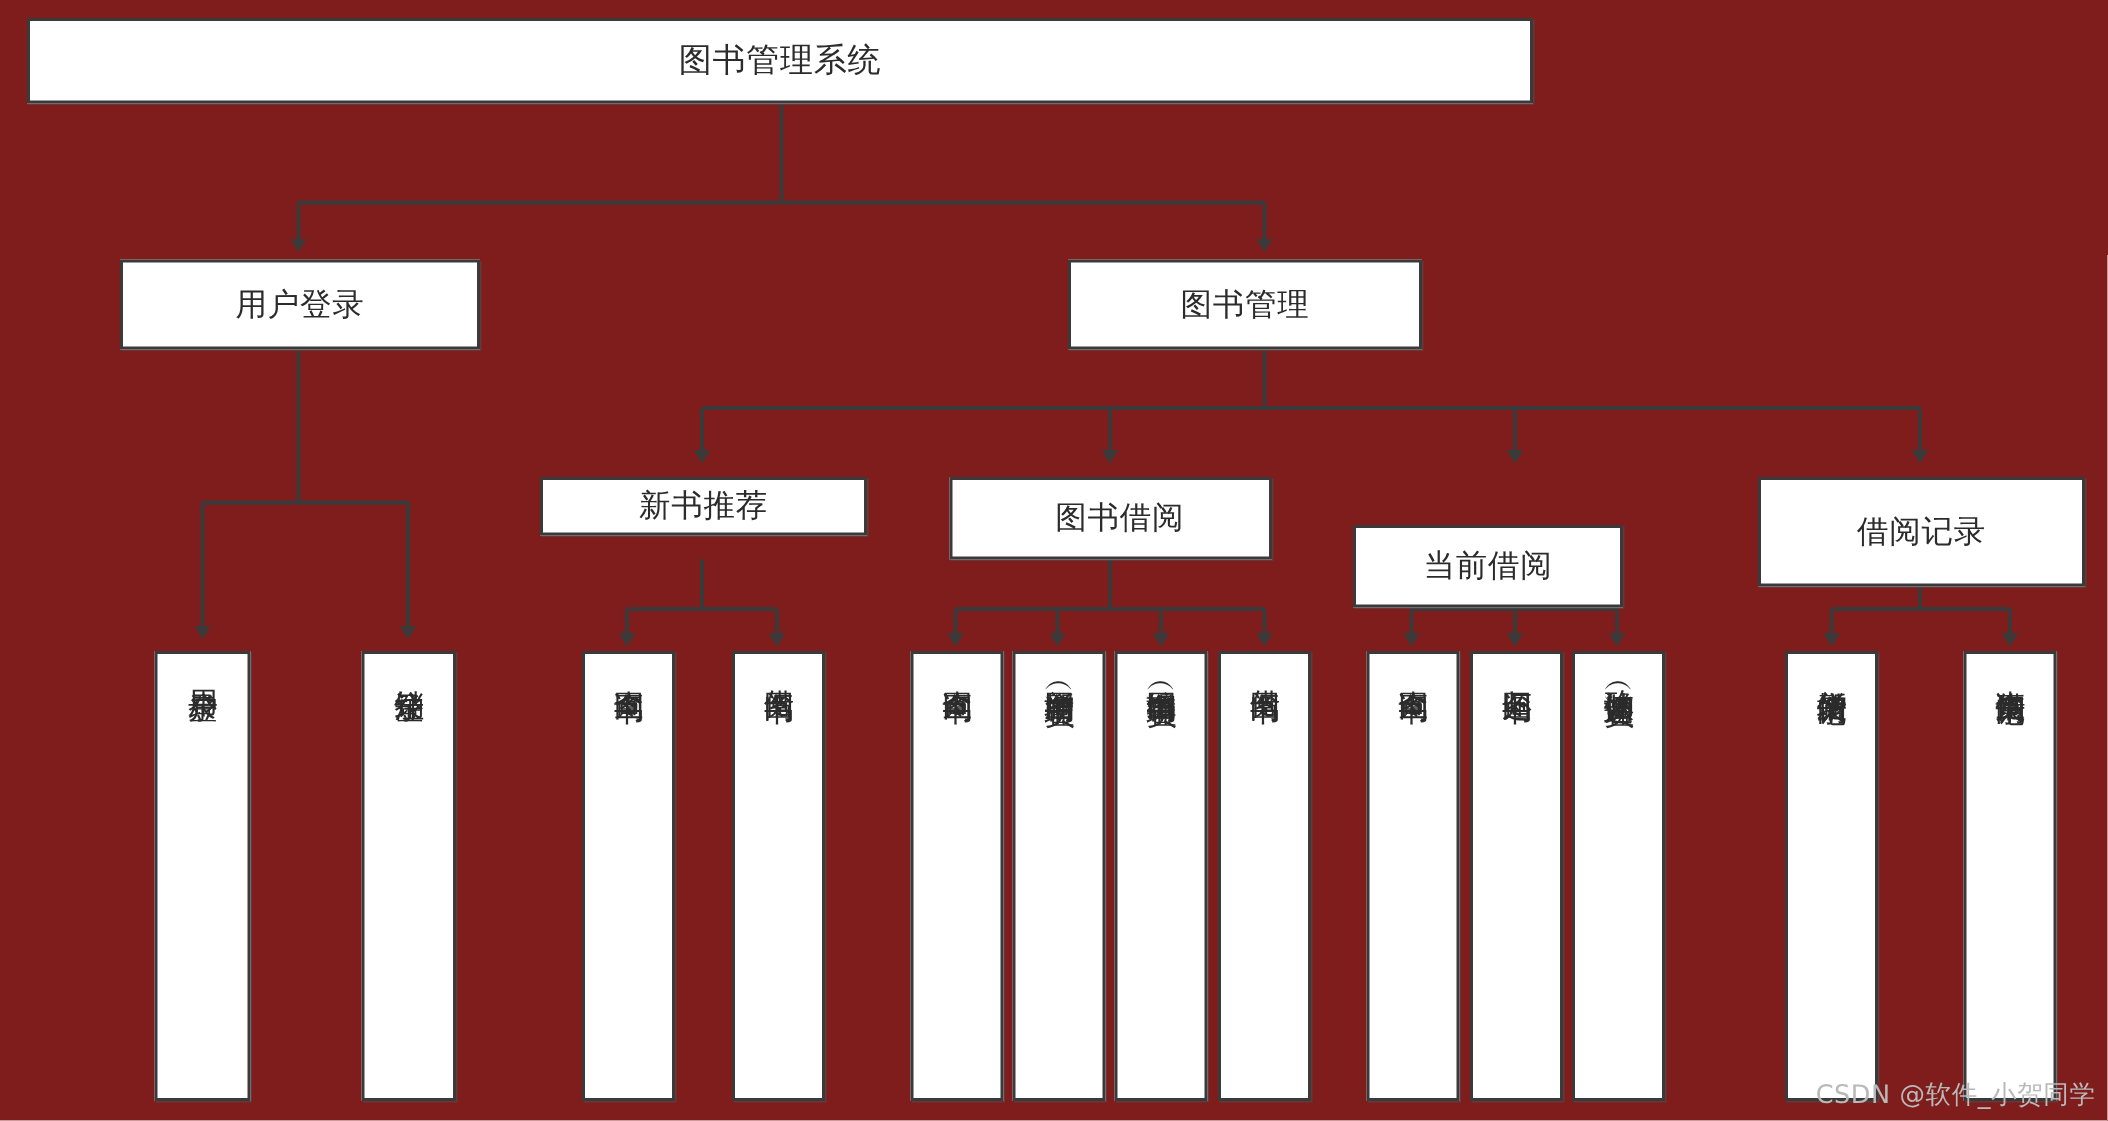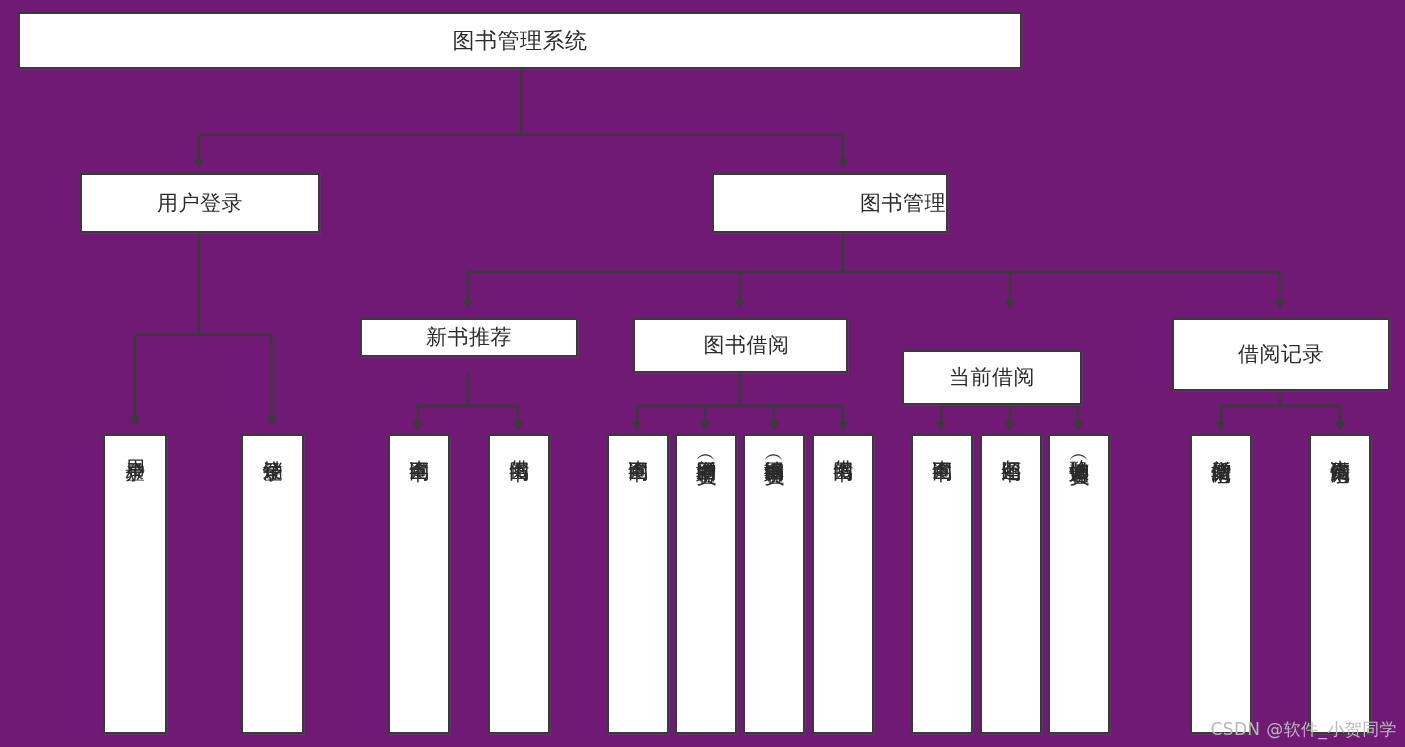--- a/index.html
+++ b/index.html
@@ -14,7 +14,7 @@
     position: relative;
     width: 1405px;
     height: 747px;
-    background: #701a75;
+    background: #7f1d1d;
     overflow: hidden;
   }
   svg.wires {

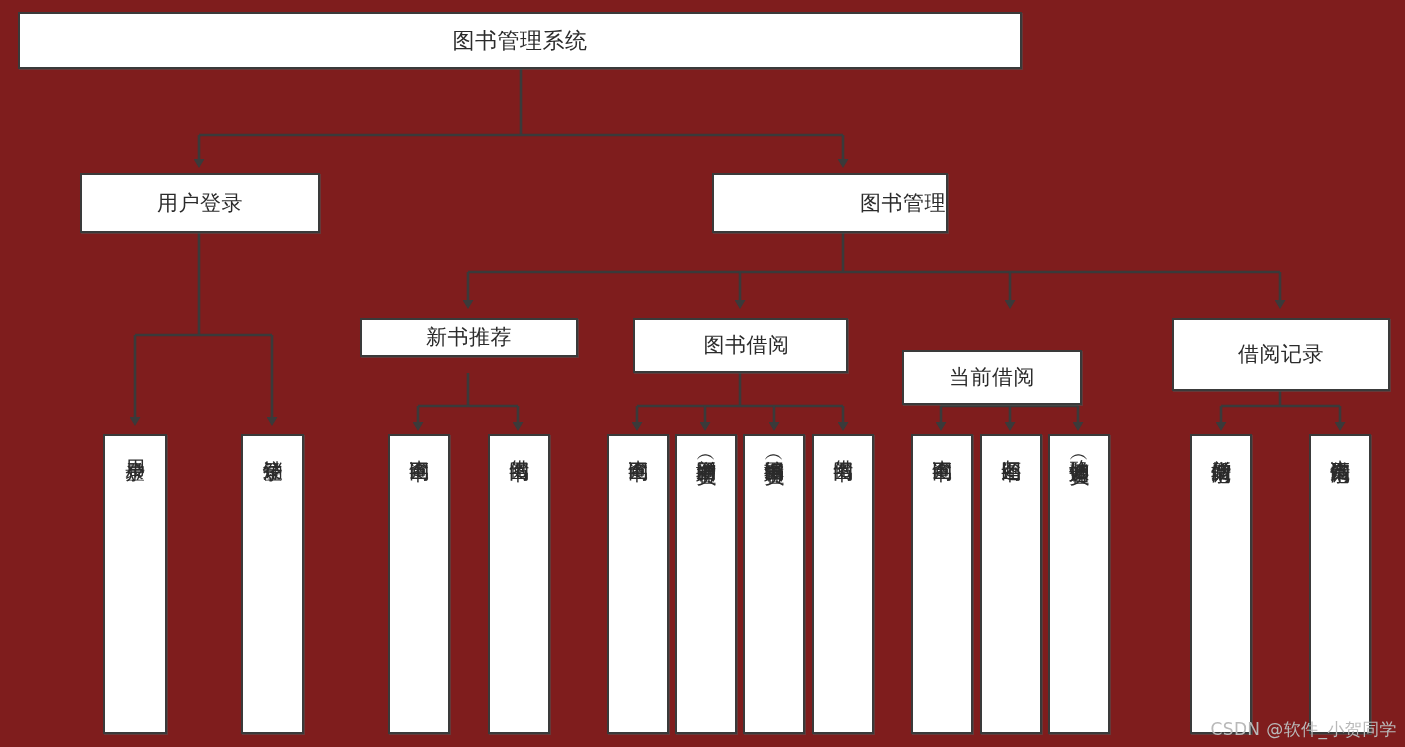--- a/index.html
+++ b/index.html
@@ -132,7 +132,7 @@
   <div class="node horiz" style="left:80px; top:173px; width:240px; height:60px;">
     <span class="lbl">用户登录</span>
   </div>
-  <div class="node horiz" style="left:712px; top:173px; width:236px; height:60px;justify-content:flex-end;">
+  <div class="node horiz" style="left:712px; top:173px; width:236px; height:60px;">
     <span class="lbl">图书管理</span>
   </div>
 

